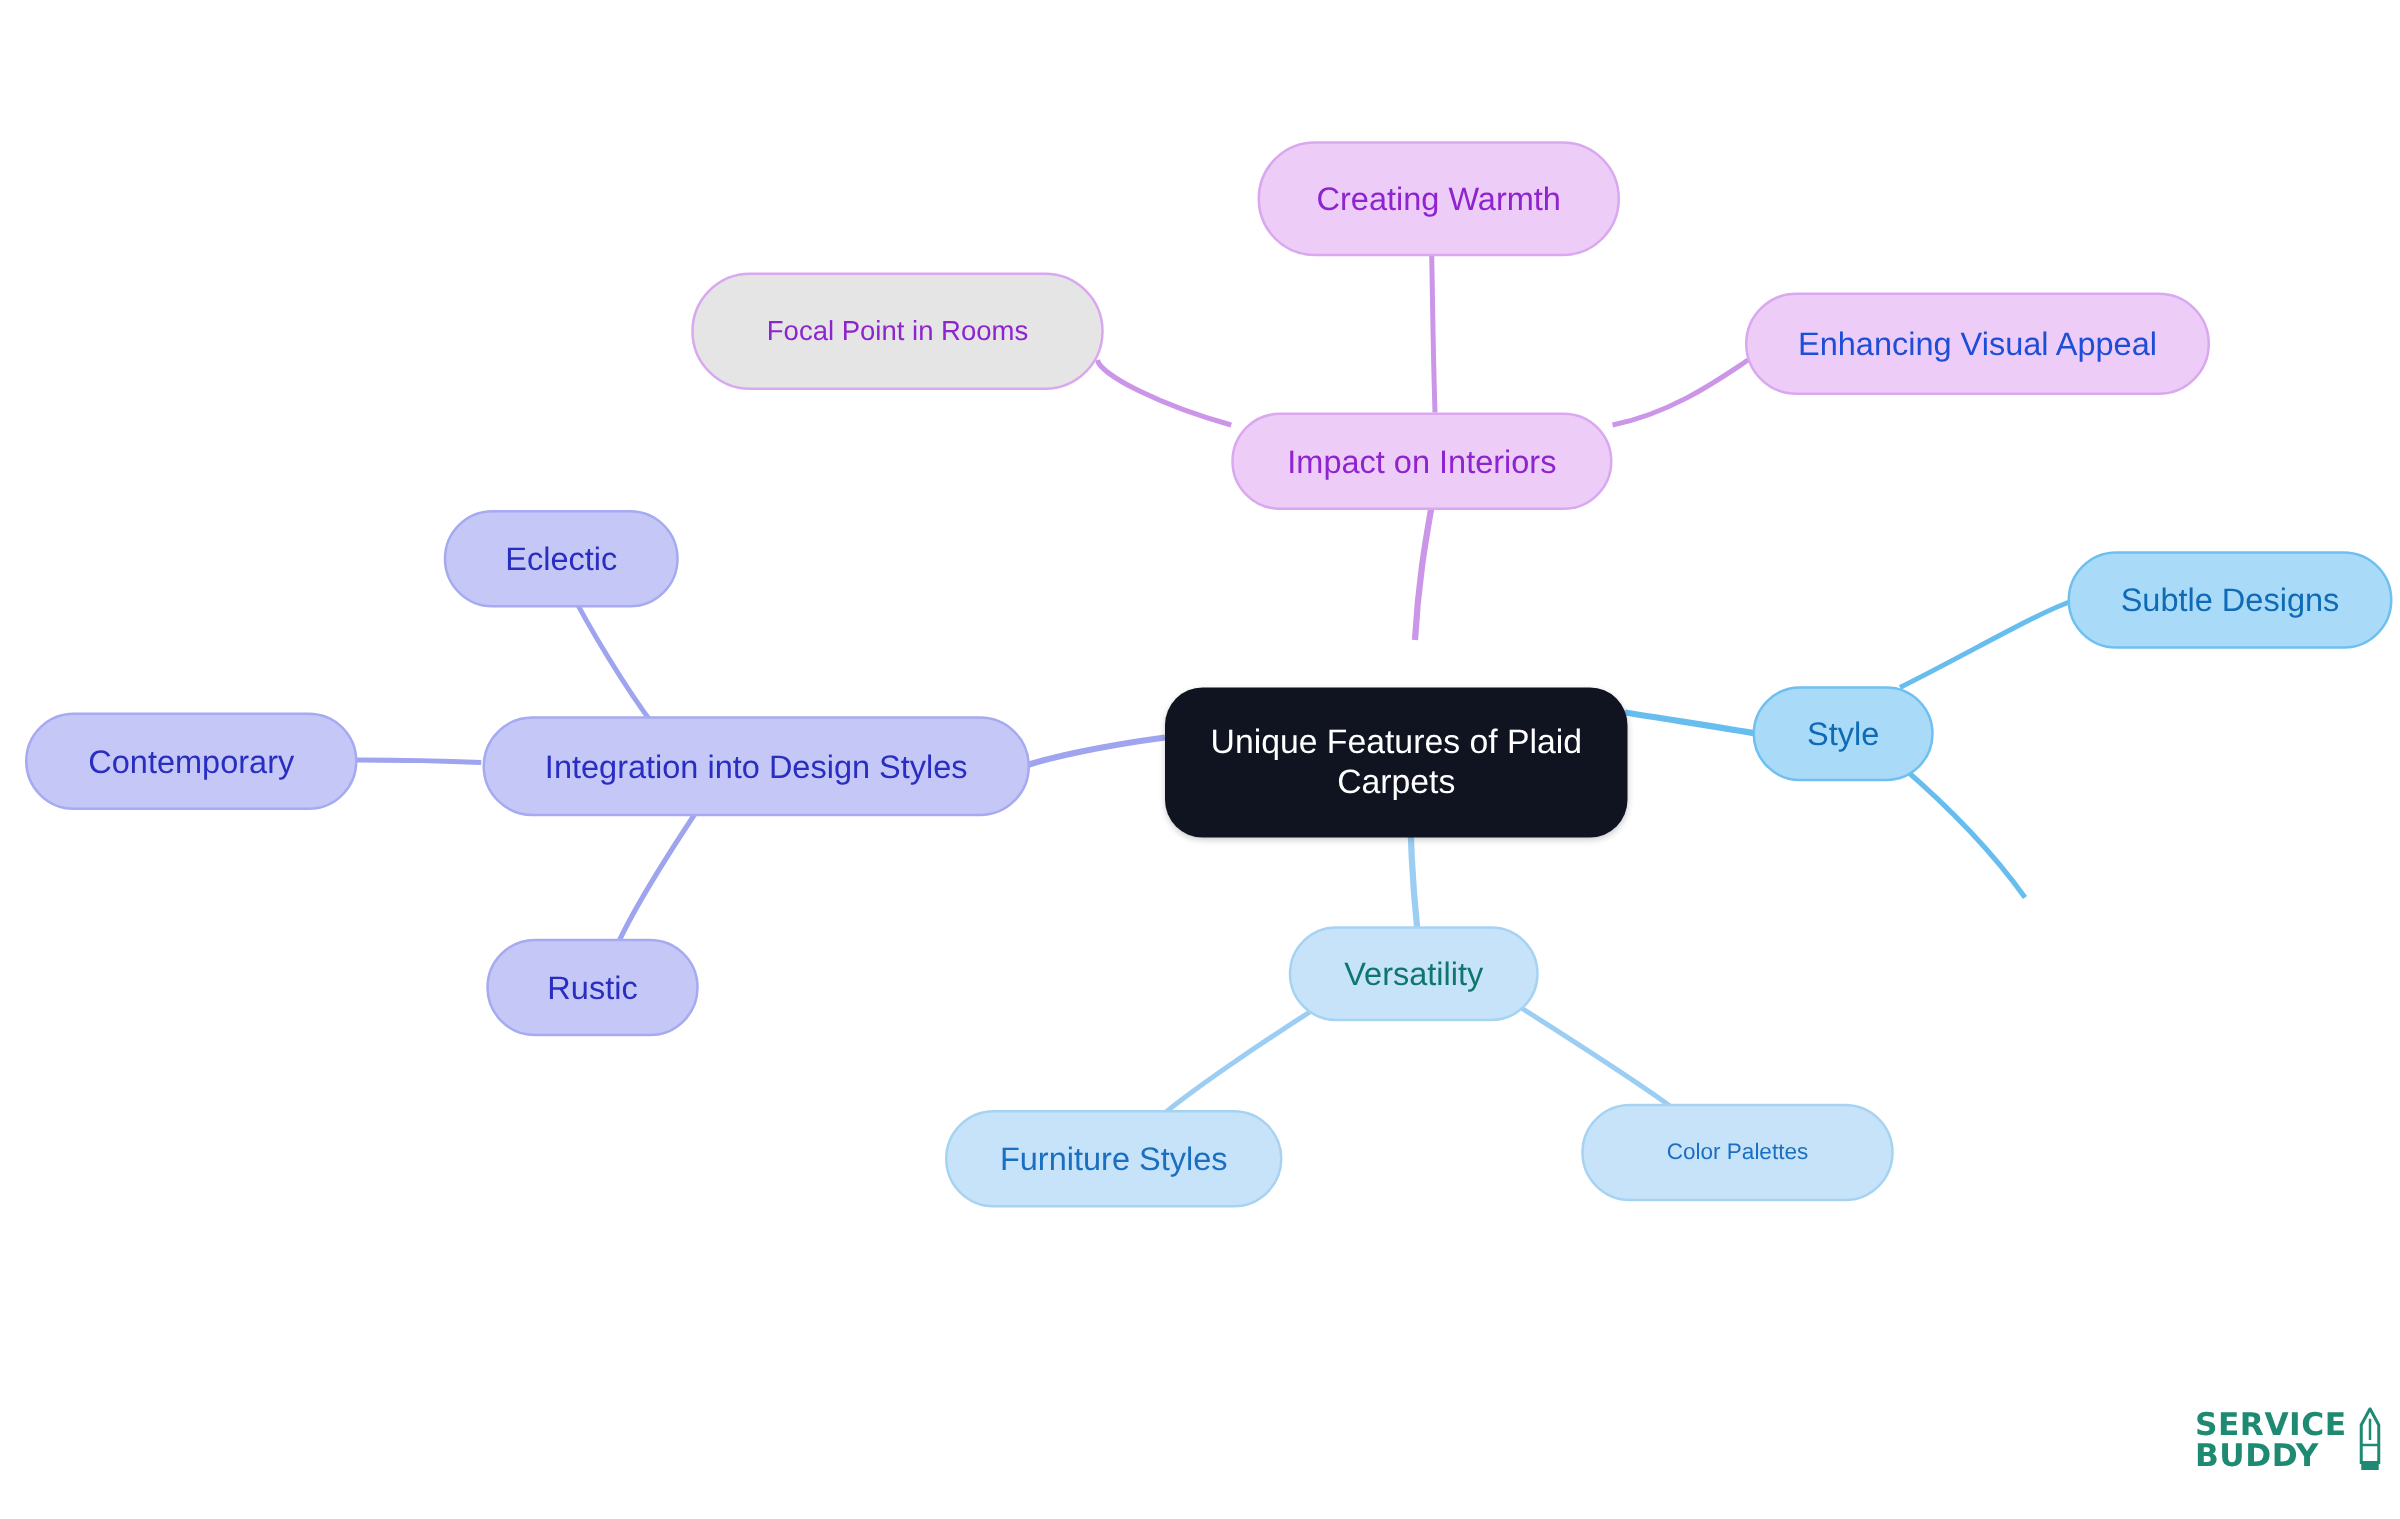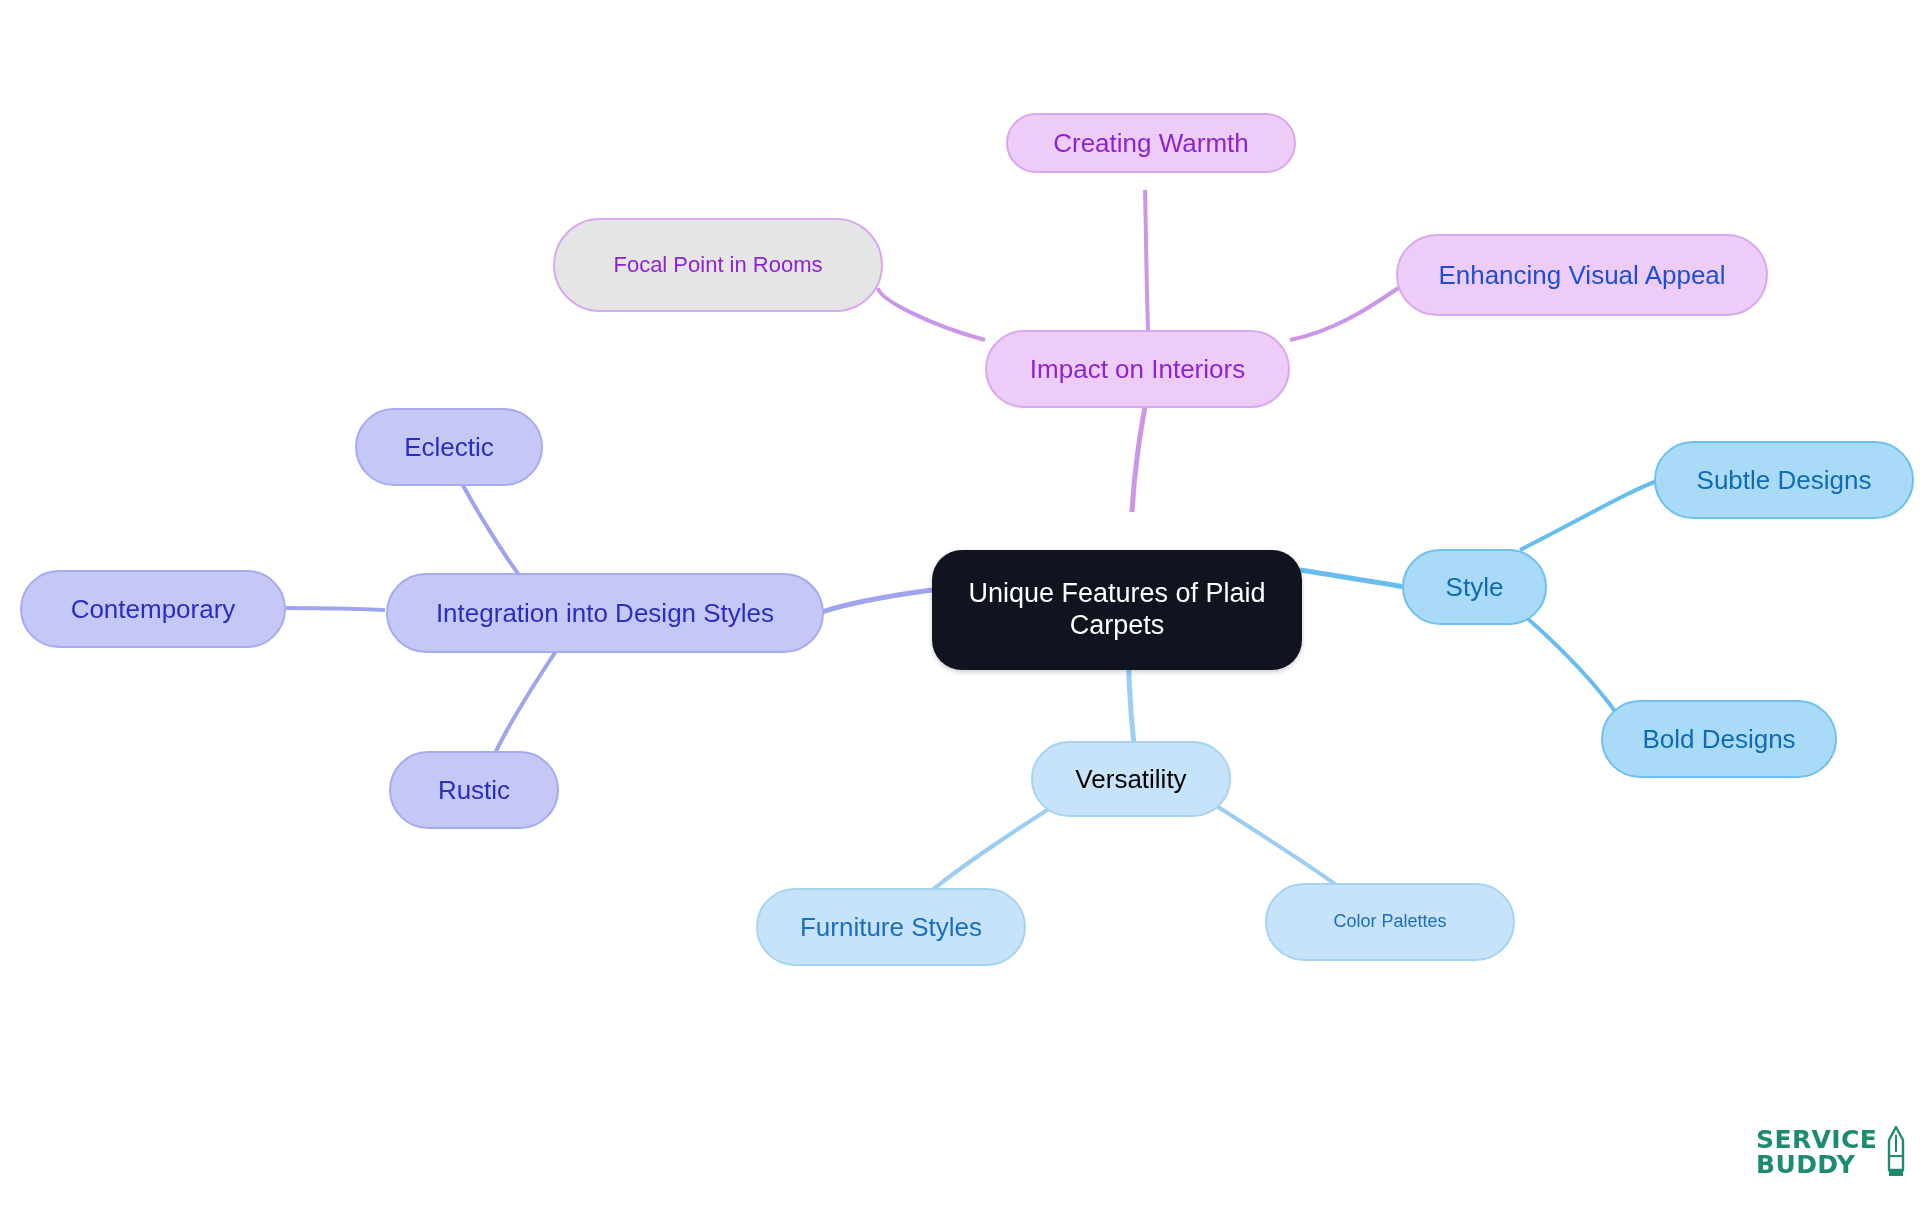--- a/index.html
+++ b/index.html
@@ -108,7 +108,7 @@
   <div class="node" style="left:985px; top:330px; width:305px; height:78px;
               background:#edcdf7; border-color:#d9a8ef; color:#8e24cf; font-size:26px;">Impact on Interiors</div>
 
-  <div class="node" style="left:1006px; top:113px; width:290px; height:60px;
+  <div class="node" style="left:1006px; top:113px; width:290px; height:92px;
               background:#edcdf7; border-color:#d9a8ef; color:#8e24cf; font-size:26px;">Creating Warmth</div>
 
   <div class="node" style="left:553px; top:218px; width:330px; height:94px;

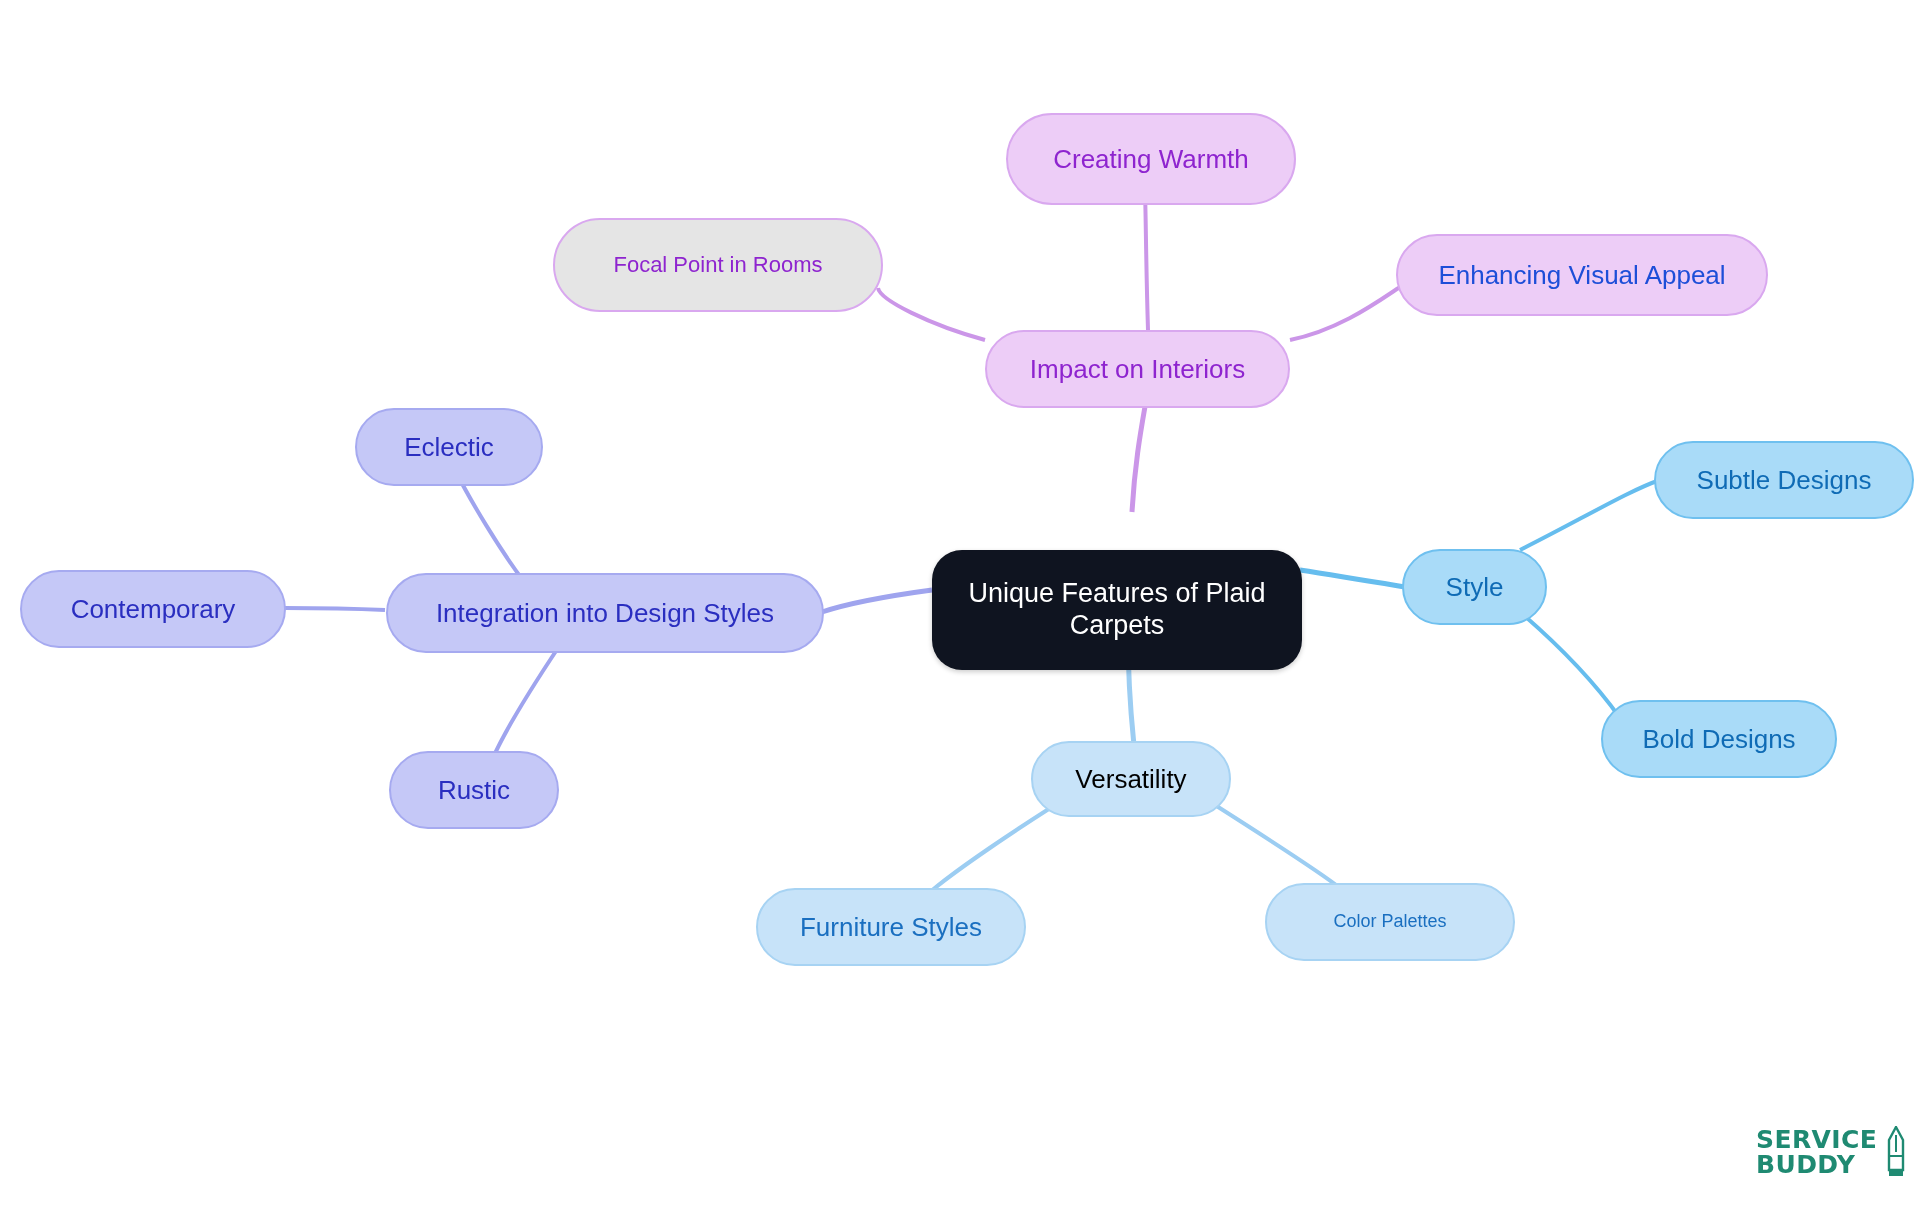--- a/index.html
+++ b/index.html
@@ -135,8 +135,6 @@
   <div class="node" style="left:1654px; top:441px; width:260px; height:78px;
               background:#a9dbf8; border-color:#6fc0ef; color:#0f6bb5; font-size:26px;text-align:center;">Subtle Designs</div>
 
-  <div class="node" style="left:1601px; top:700px; width:236px; height:78px;
-              background:#a9dbf8; border-color:#6fc0ef; color:#0f6bb5; font-size:26px;">Bold Designs</div>
 
   <div class="node" style="left:1031px; top:741px; width:200px; height:76px;
               background:#c7e3f9; border-color:#a7d3f3; color:#000000; font-size:26px;">Versatility</div>

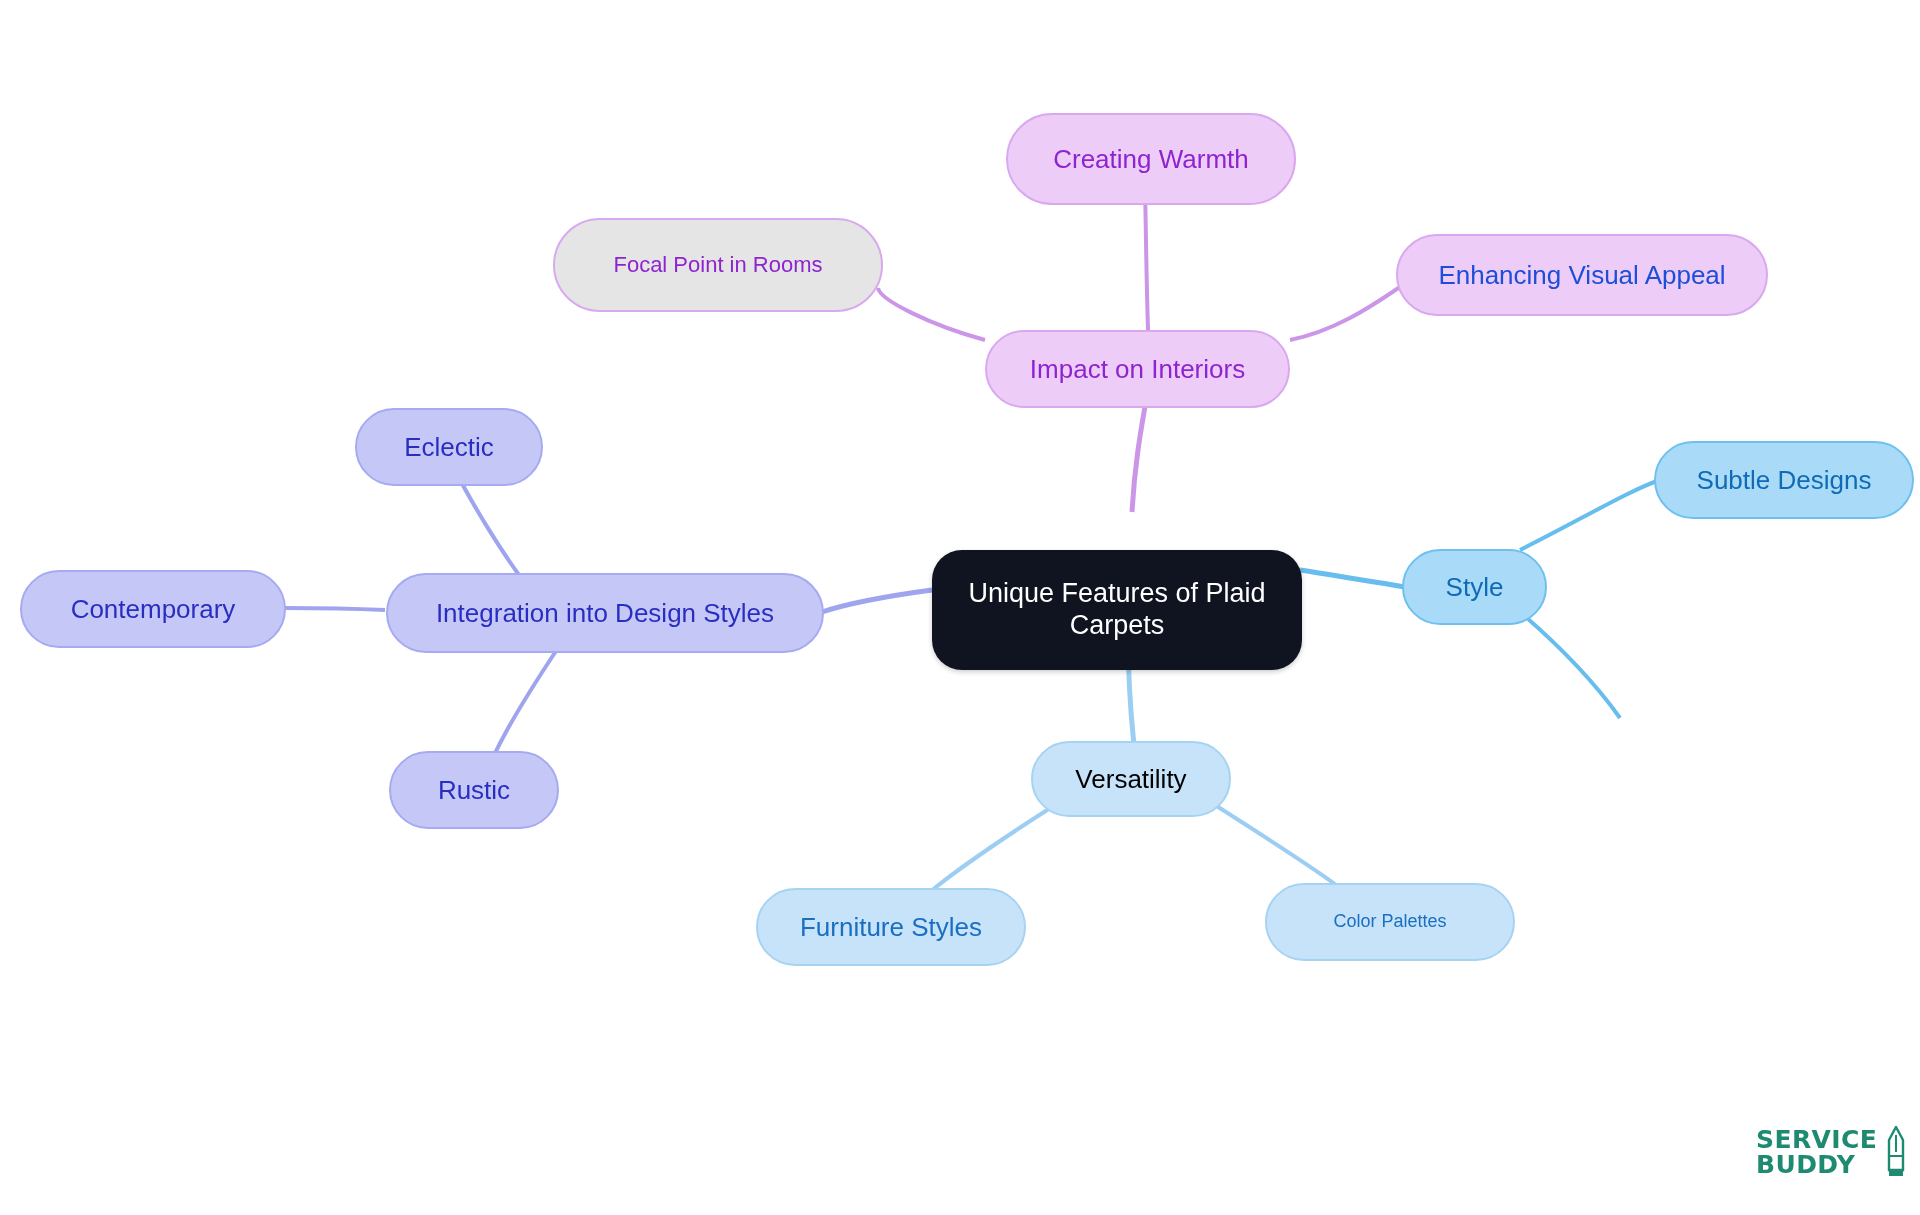--- a/index.html
+++ b/index.html
@@ -137,7 +137,7 @@
 
 
   <div class="node" style="left:1031px; top:741px; width:200px; height:76px;
-              background:#c7e3f9; border-color:#a7d3f3; color:#000000; font-size:26px;">Versatility</div>
+              background:#c7e3f9; border-color:#a7d3f3; color:#0f766e; font-size:26px;">Versatility</div>
 
   <div class="node" style="left:756px; top:888px; width:270px; height:78px;
               background:#c7e3f9; border-color:#a7d3f3; color:#1a6fc0; font-size:26px;">Furniture Styles</div>

